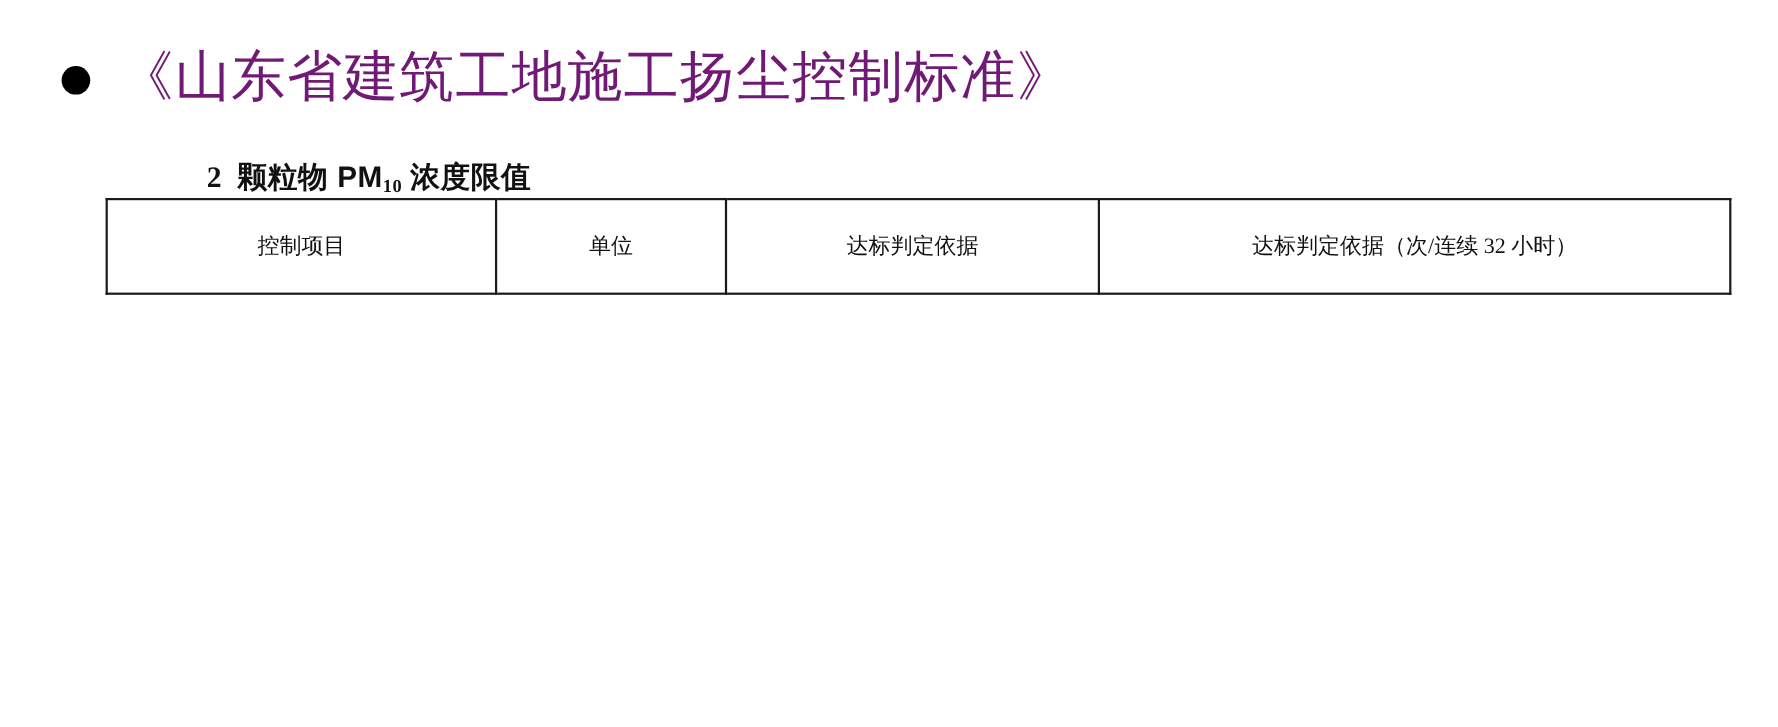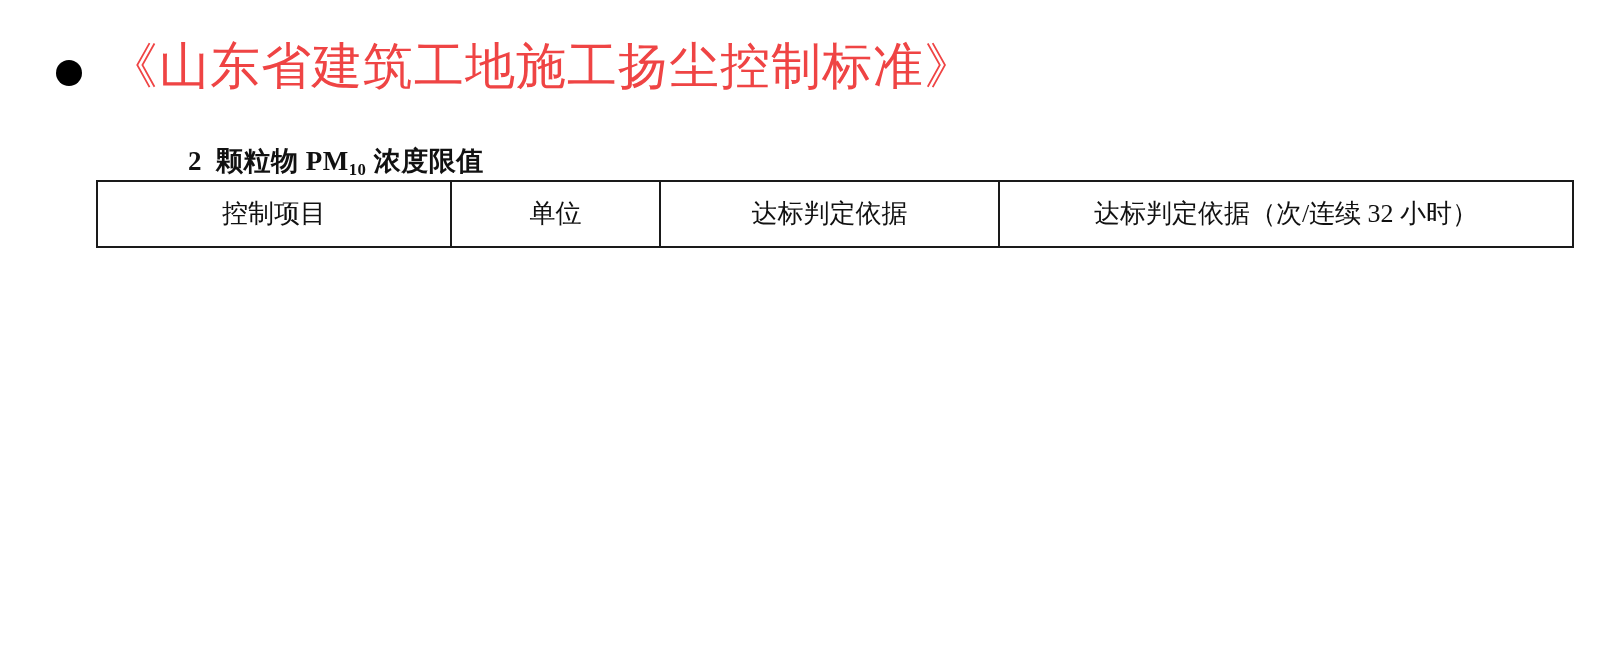--- a/index.html
+++ b/index.html
@@ -38,11 +38,11 @@
     margin-top: 6px;
   }
   .title-text {
-    font-family: Liberation Mono, monospace;
+    font-family: Liberation Serif, serif;
     font-size: 50px;
     line-height: 1.1;
     letter-spacing: 1px;
-    color: #ef4444;
+    color: #701a75;
     white-space: nowrap;
   }
 

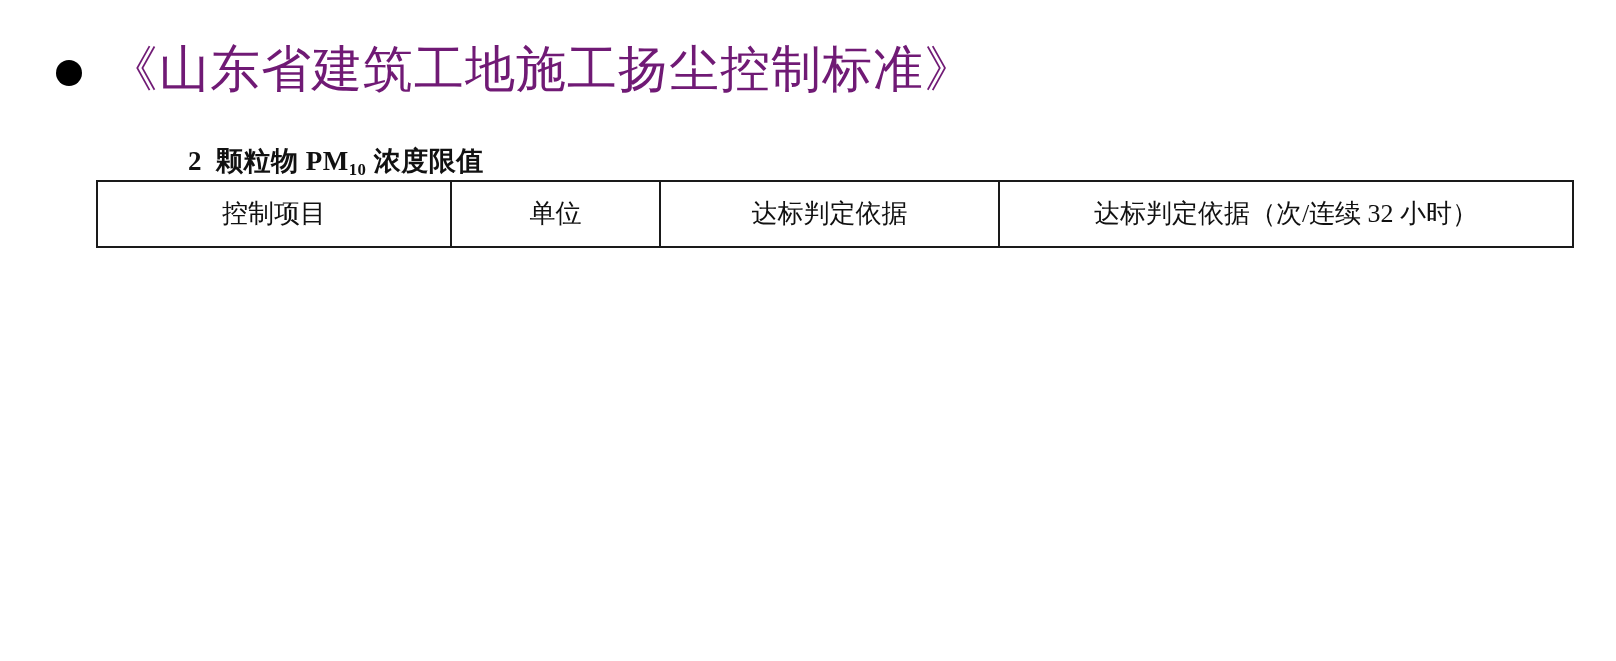--- a/index.html
+++ b/index.html
@@ -61,7 +61,7 @@
     white-space: nowrap;
   }
   .sec-head .num { margin-right: 14px; }
-  .sec-head .roman { font-family: Liberation Serif, serif; }
+  .sec-head .roman { font-family: Liberation Sans, sans-serif; }
 
   .table-caption {
     text-align: center;

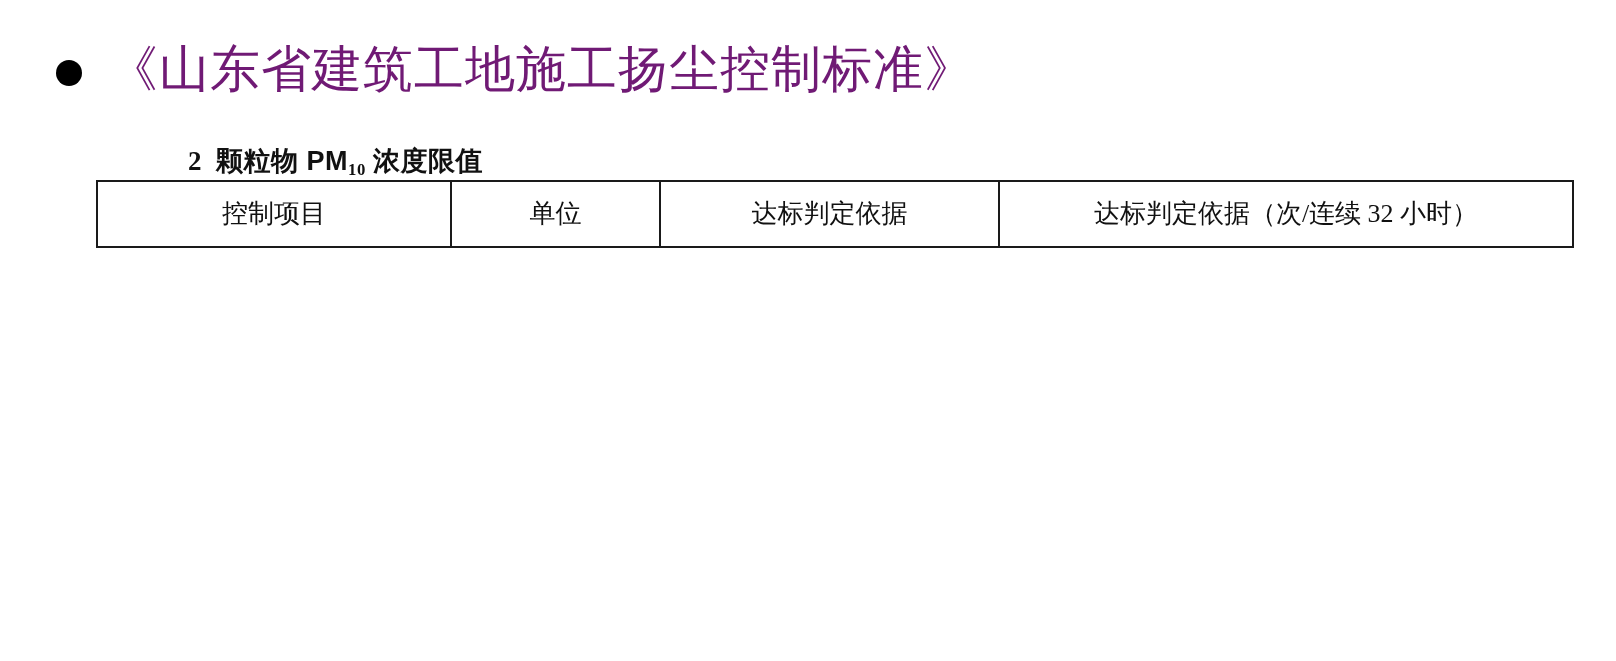--- a/index.html
+++ b/index.html
@@ -82,9 +82,9 @@
     border: 2px solid #1a1a1a;
     text-align: center;
     vertical-align: middle;
-    font-size: 26px;
+    font-size: 20px;
     height: 56px;
-    padding: 4px 6px;
+    padding: 14px 6px;
     white-space: nowrap;
   }
   table.limits tr.head td { font-weight: normal; }

